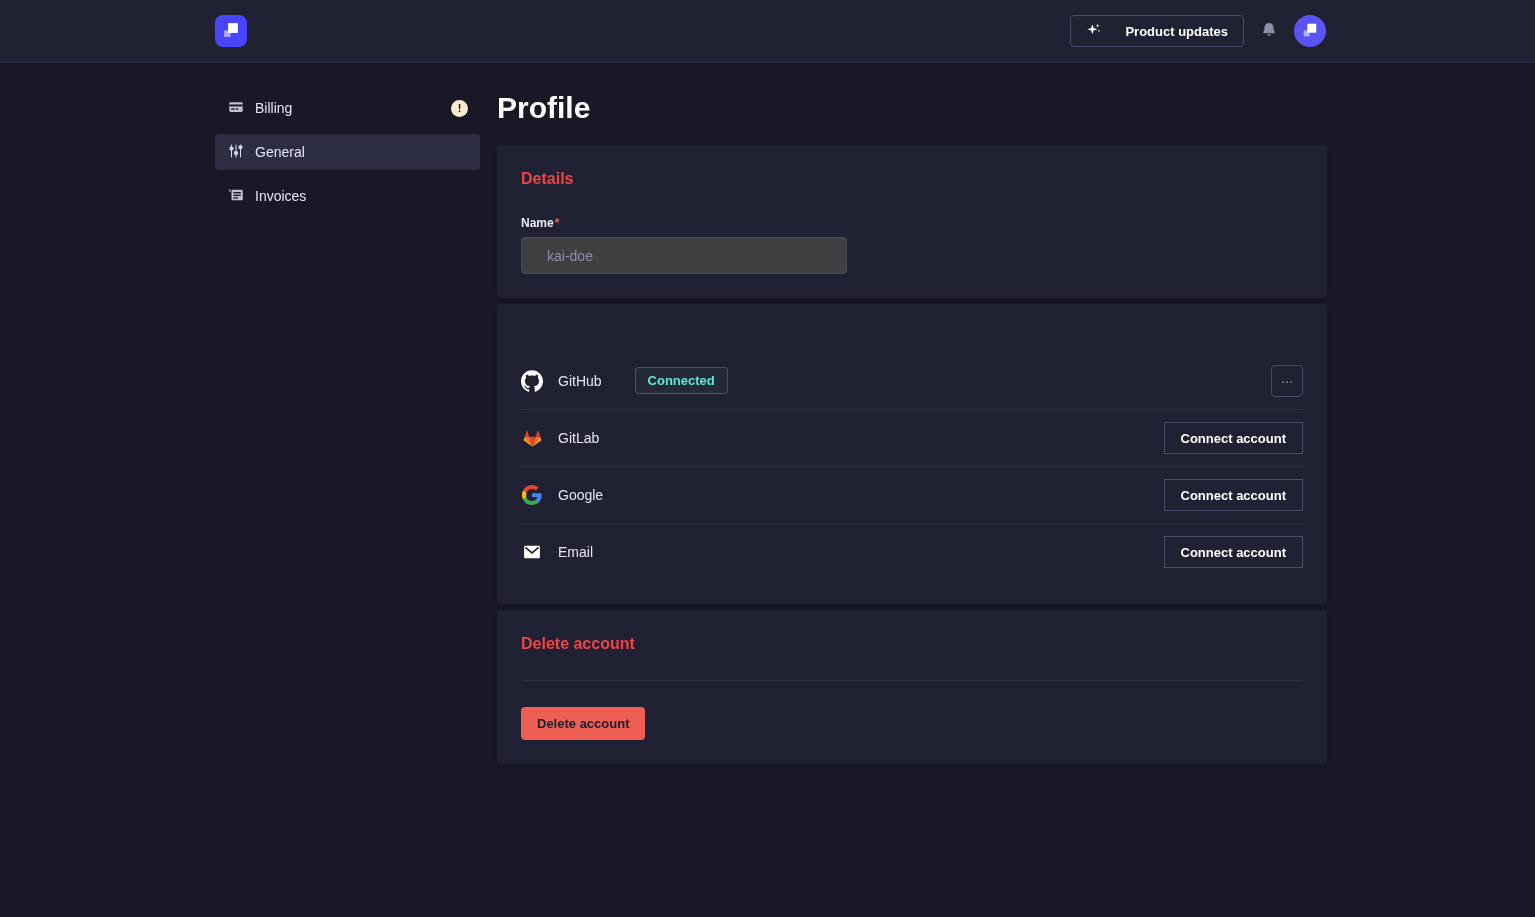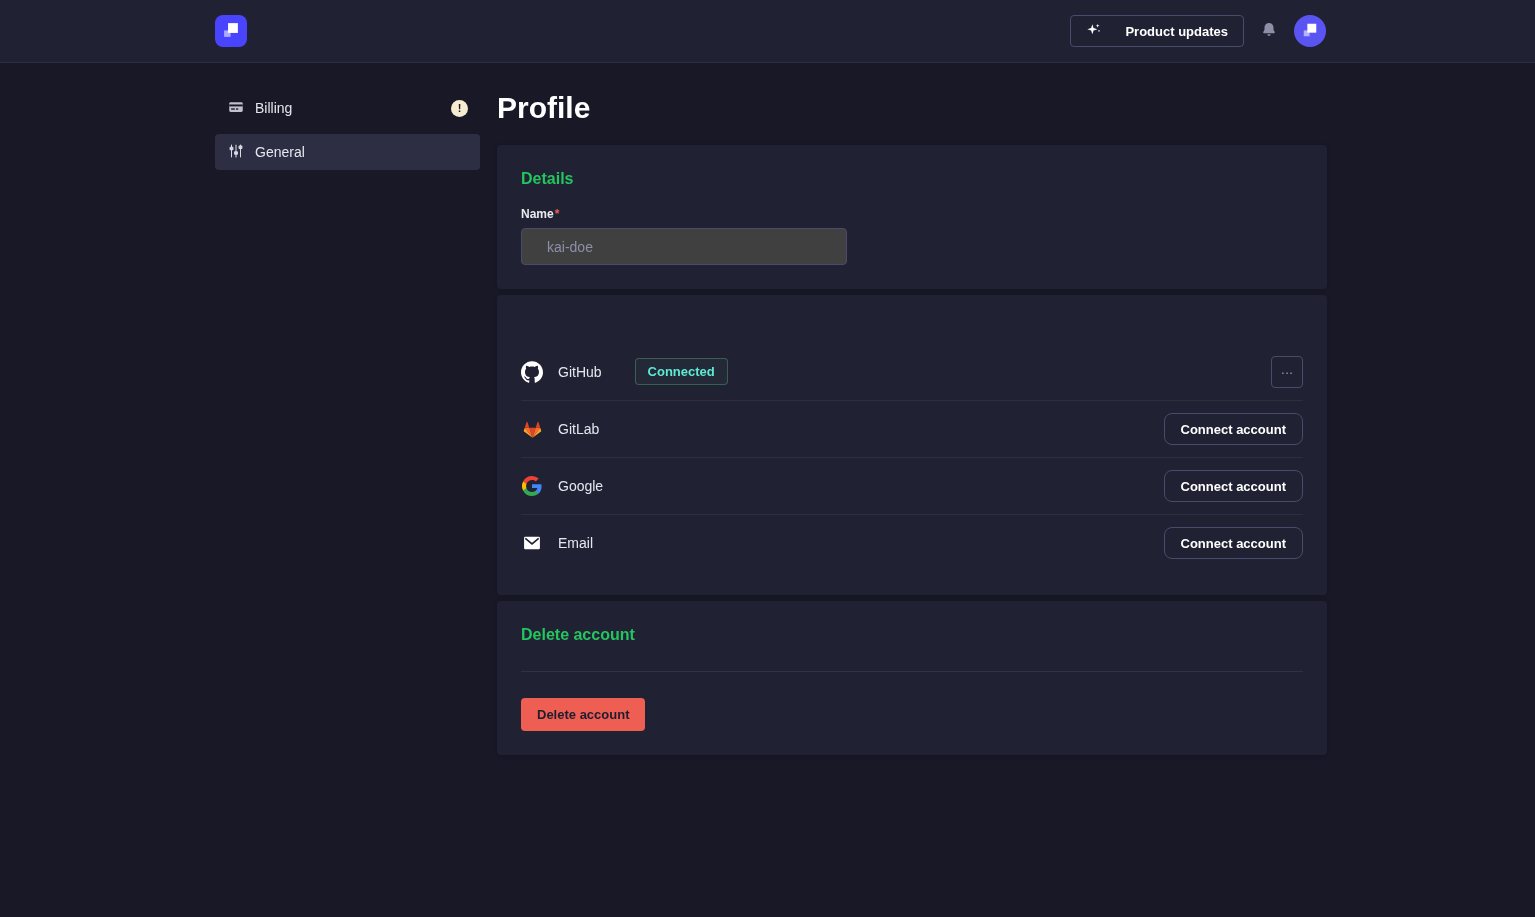--- a/index.html
+++ b/index.html
@@ -103,7 +103,7 @@
   .card h2 {
     font-size: 16px;
     font-weight: 700;
-    color: #22c55e;
+    color: #ef4444;
     line-height: 19px;
   }
 

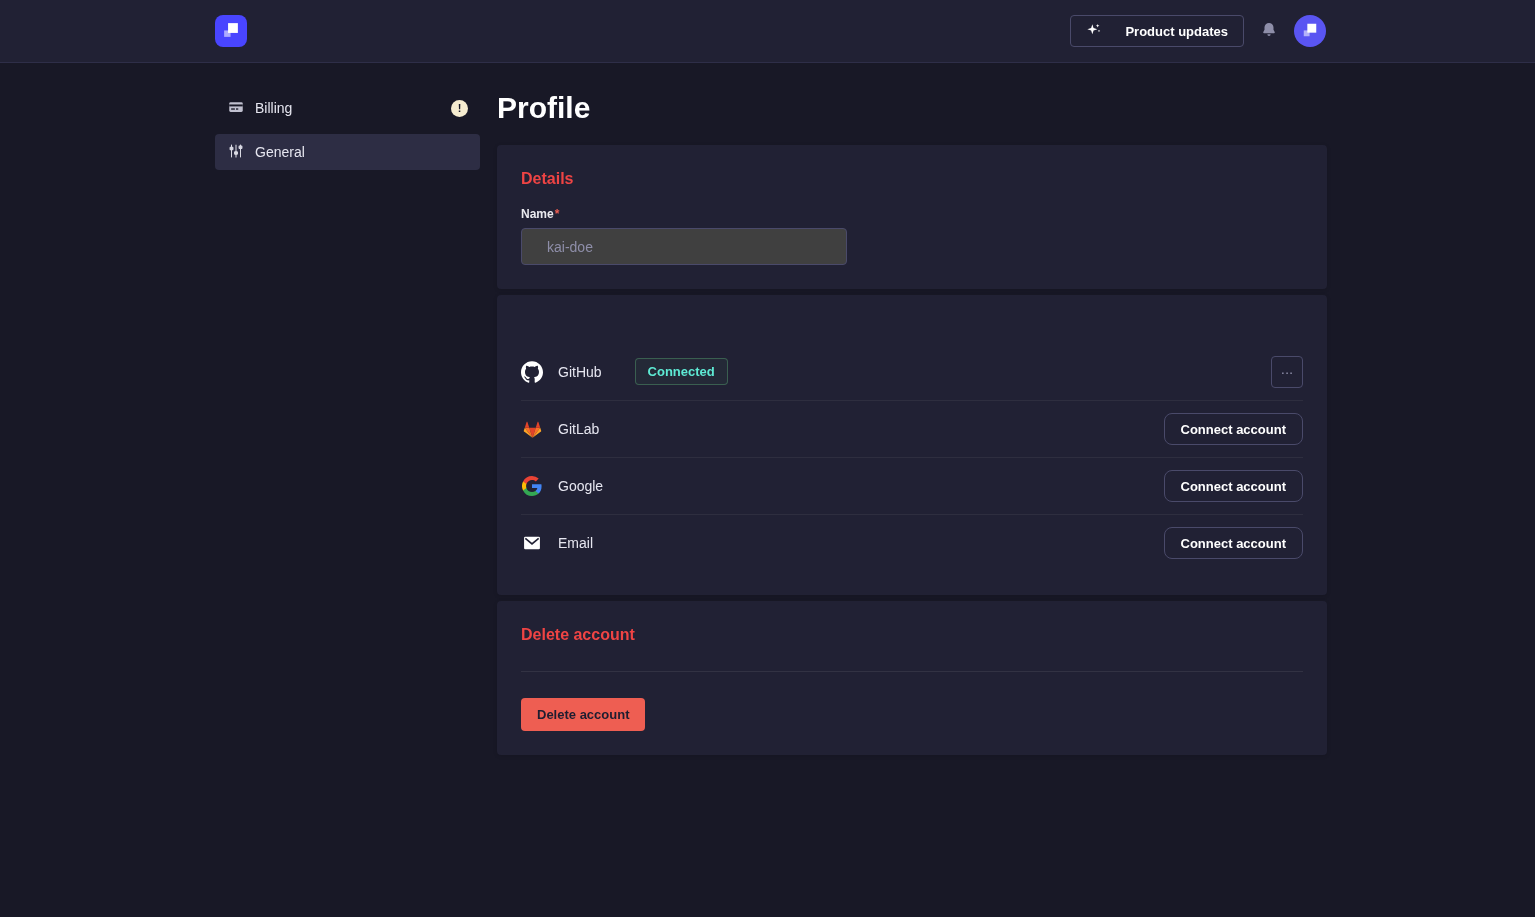--- a/index.html
+++ b/index.html
@@ -277,6 +277,18 @@
       <span>General</span>
     </div>
 
+    <div class="side-item">
+      <span>
+        <svg width="18" height="18" viewBox="0 0 24 24">
+          <rect x="6" y="5" width="15" height="14" rx="1.5" fill="#c0c0cf"></rect>
+          <rect x="8.5" y="8" width="10" height="1.8" fill="#181826"></rect>
+          <rect x="8.5" y="11.5" width="10" height="1.8" fill="#181826"></rect>
+          <rect x="8.5" y="15" width="6" height="1.8" fill="#181826"></rect>
+          <text x="2" y="8.5" font-size="7" fill="#c0c0cf" font-family="inherit">s</text>
+        </svg>
+      </span>
+      <span>Invoices</span>
+    </div>
   </nav>
 
   <main class="content">

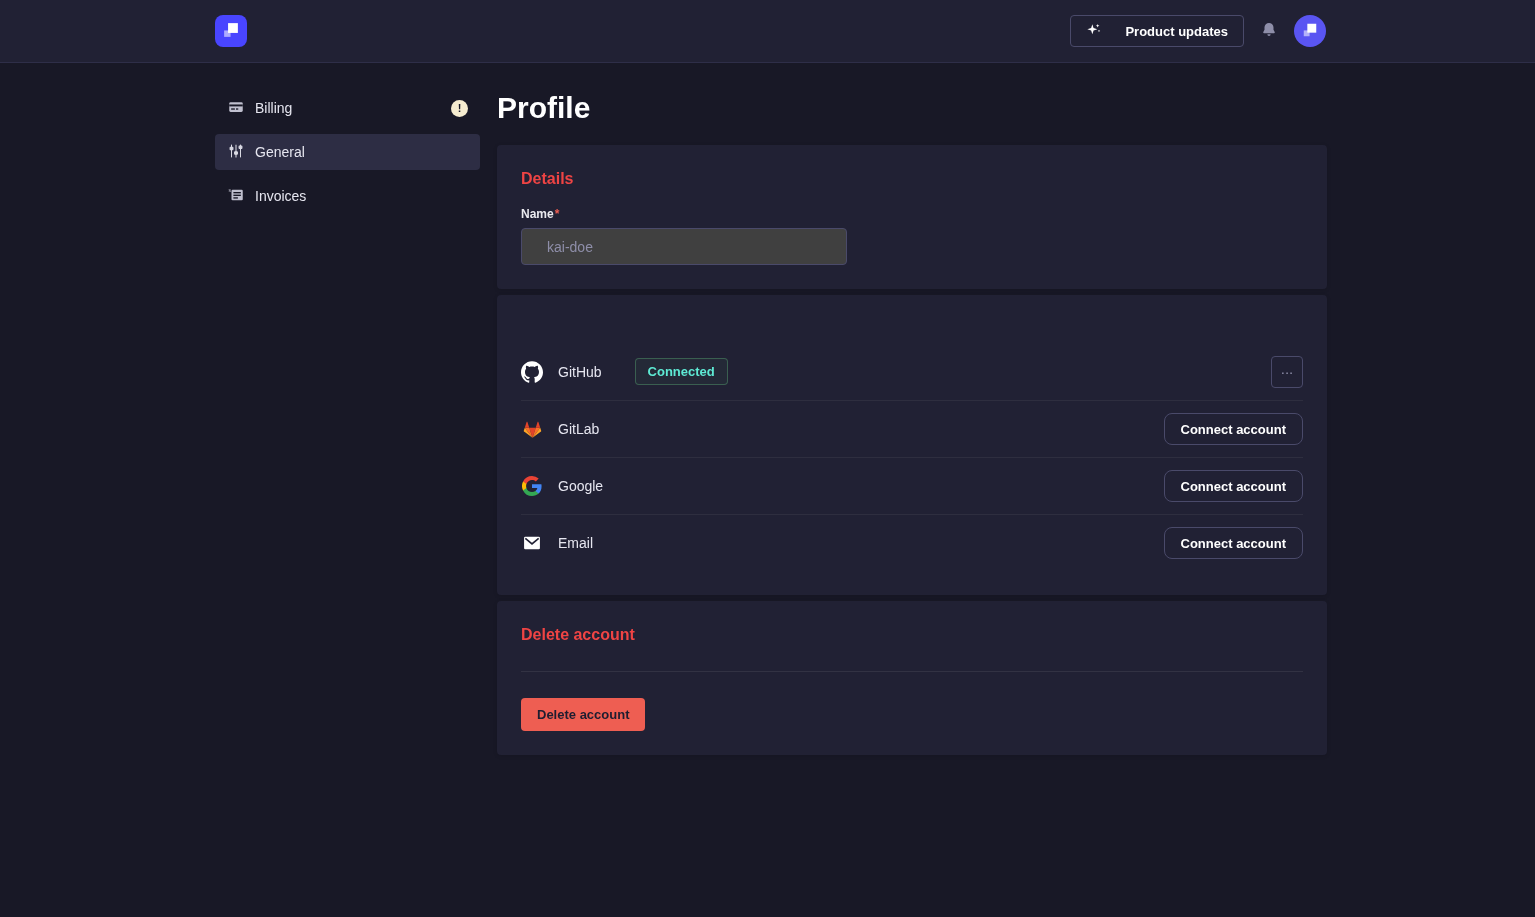--- a/index.html
+++ b/index.html
@@ -108,7 +108,7 @@
   }
 
   
-  .field { margin-top: 19px; }
+  .field { margin-top: 28px; }
   .field-label {
     display: block;
     font-size: 12px;

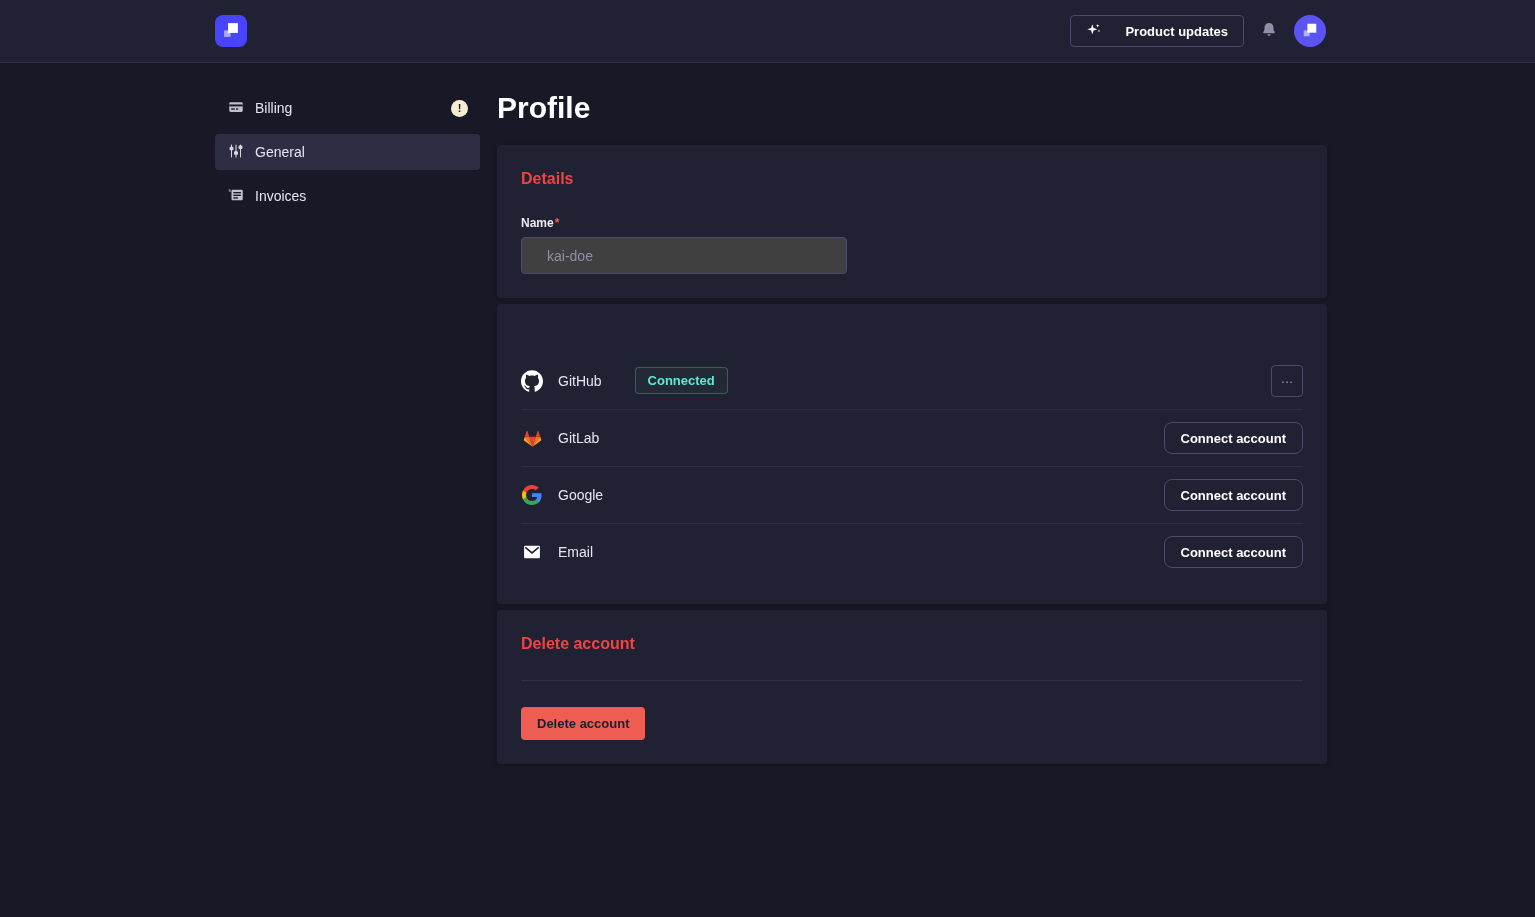--- a/index.html
+++ b/index.html
@@ -168,7 +168,7 @@
     padding: 0 16px;
     background: transparent;
     border: 1px solid #4a4a6a;
-    border-radius: 8px;
+    border-radius: 0;
     color: #ffffff;
     font-family: inherit;
     font-size: 13px;

